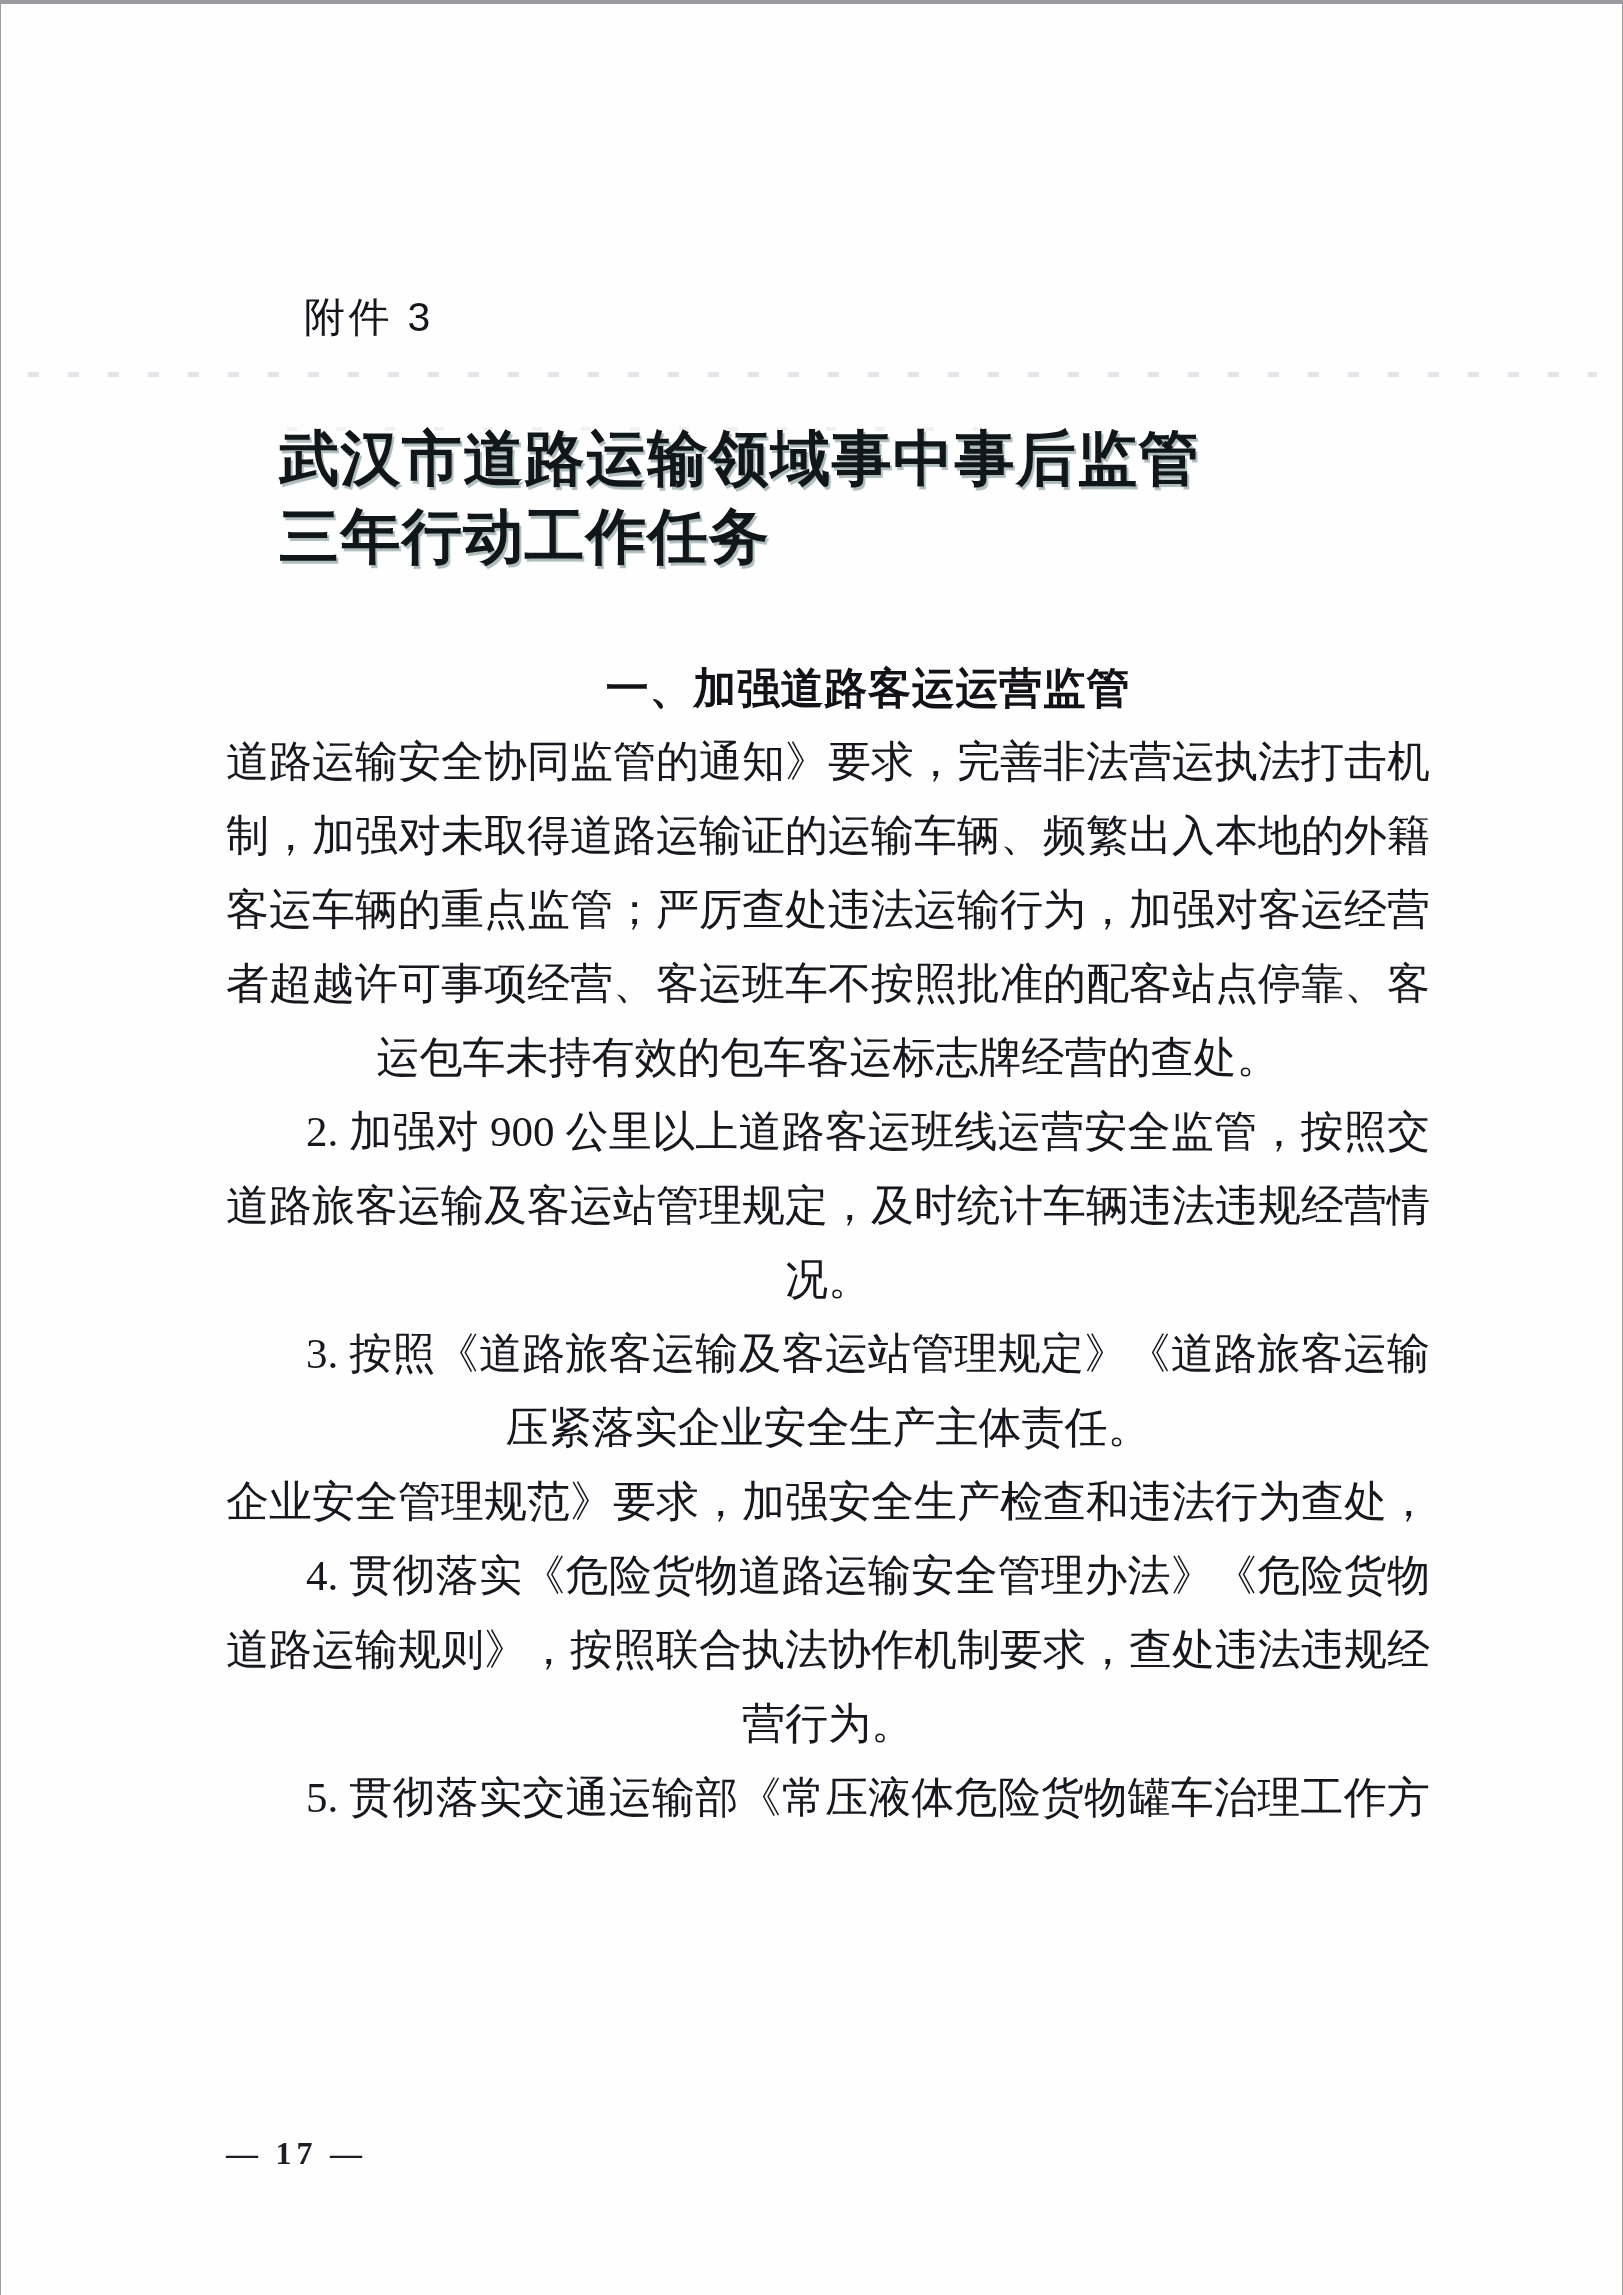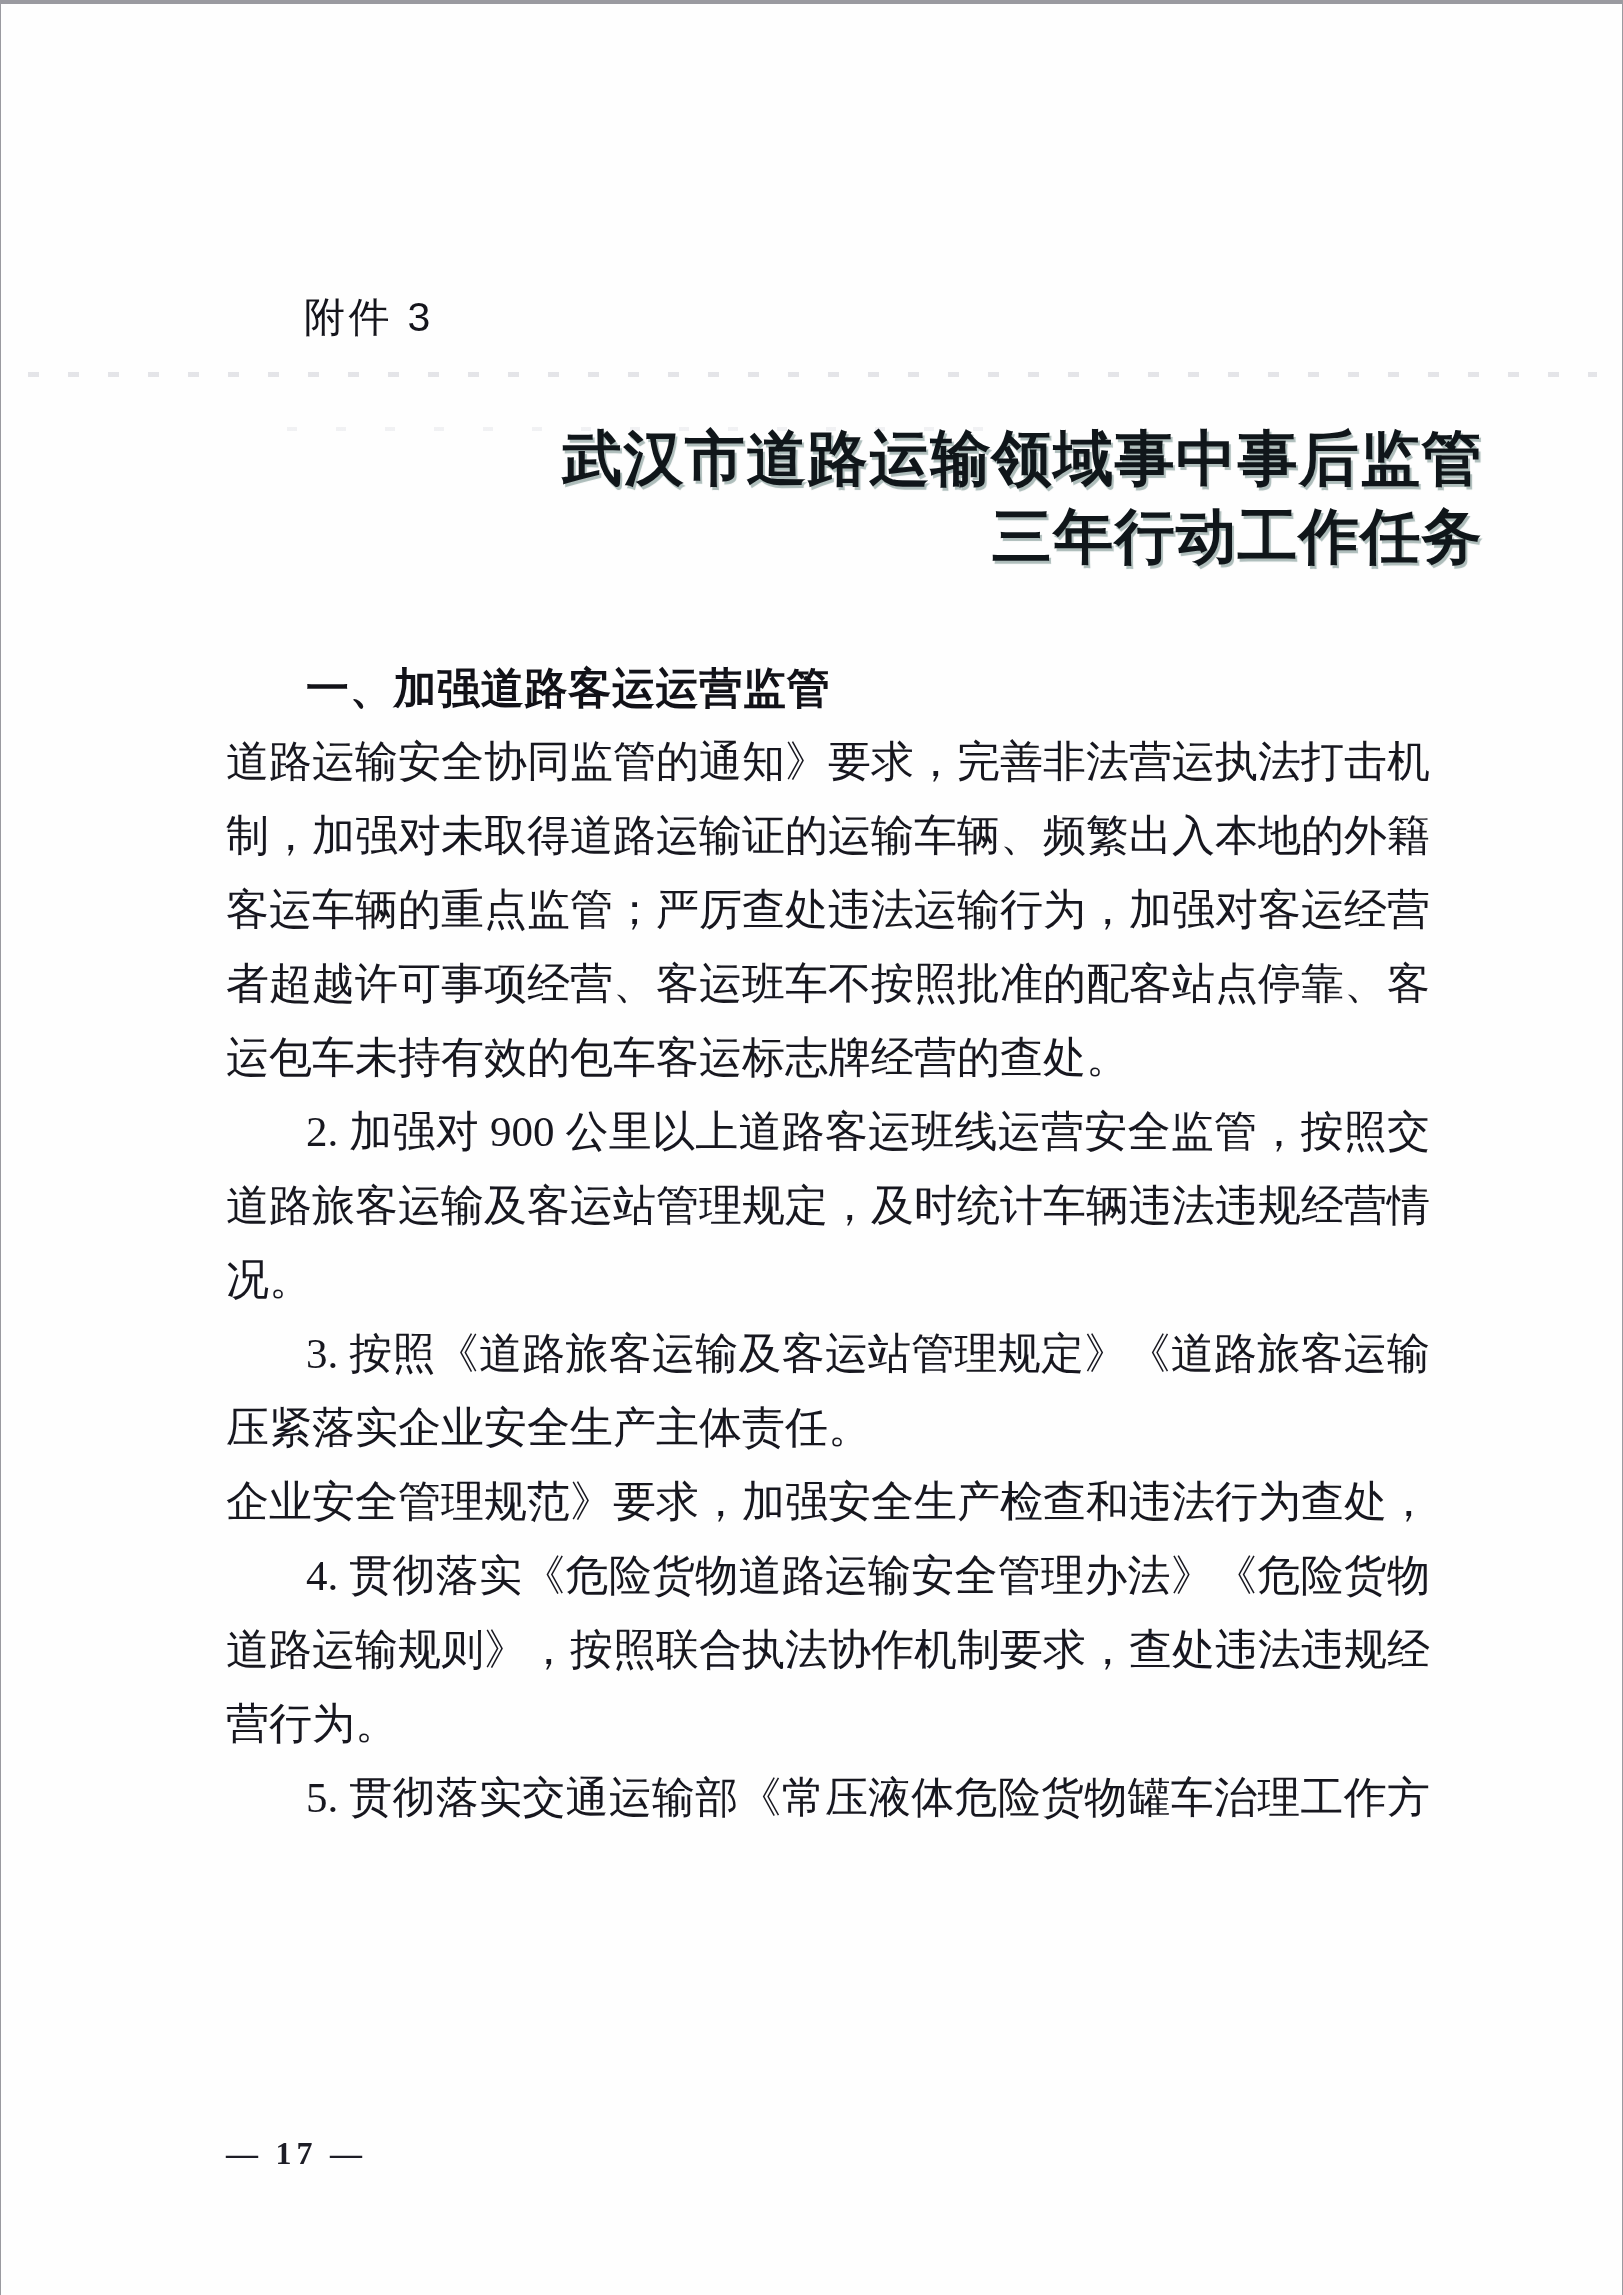--- a/index.html
+++ b/index.html
@@ -29,7 +29,7 @@
     left: 225px;
     top: 416px;
     width: 1204px;
-    text-align: right;
+    text-align: left;
     transform: translateX(53px);
     font-family: "Liberation Serif", serif;
     font-weight: 700;

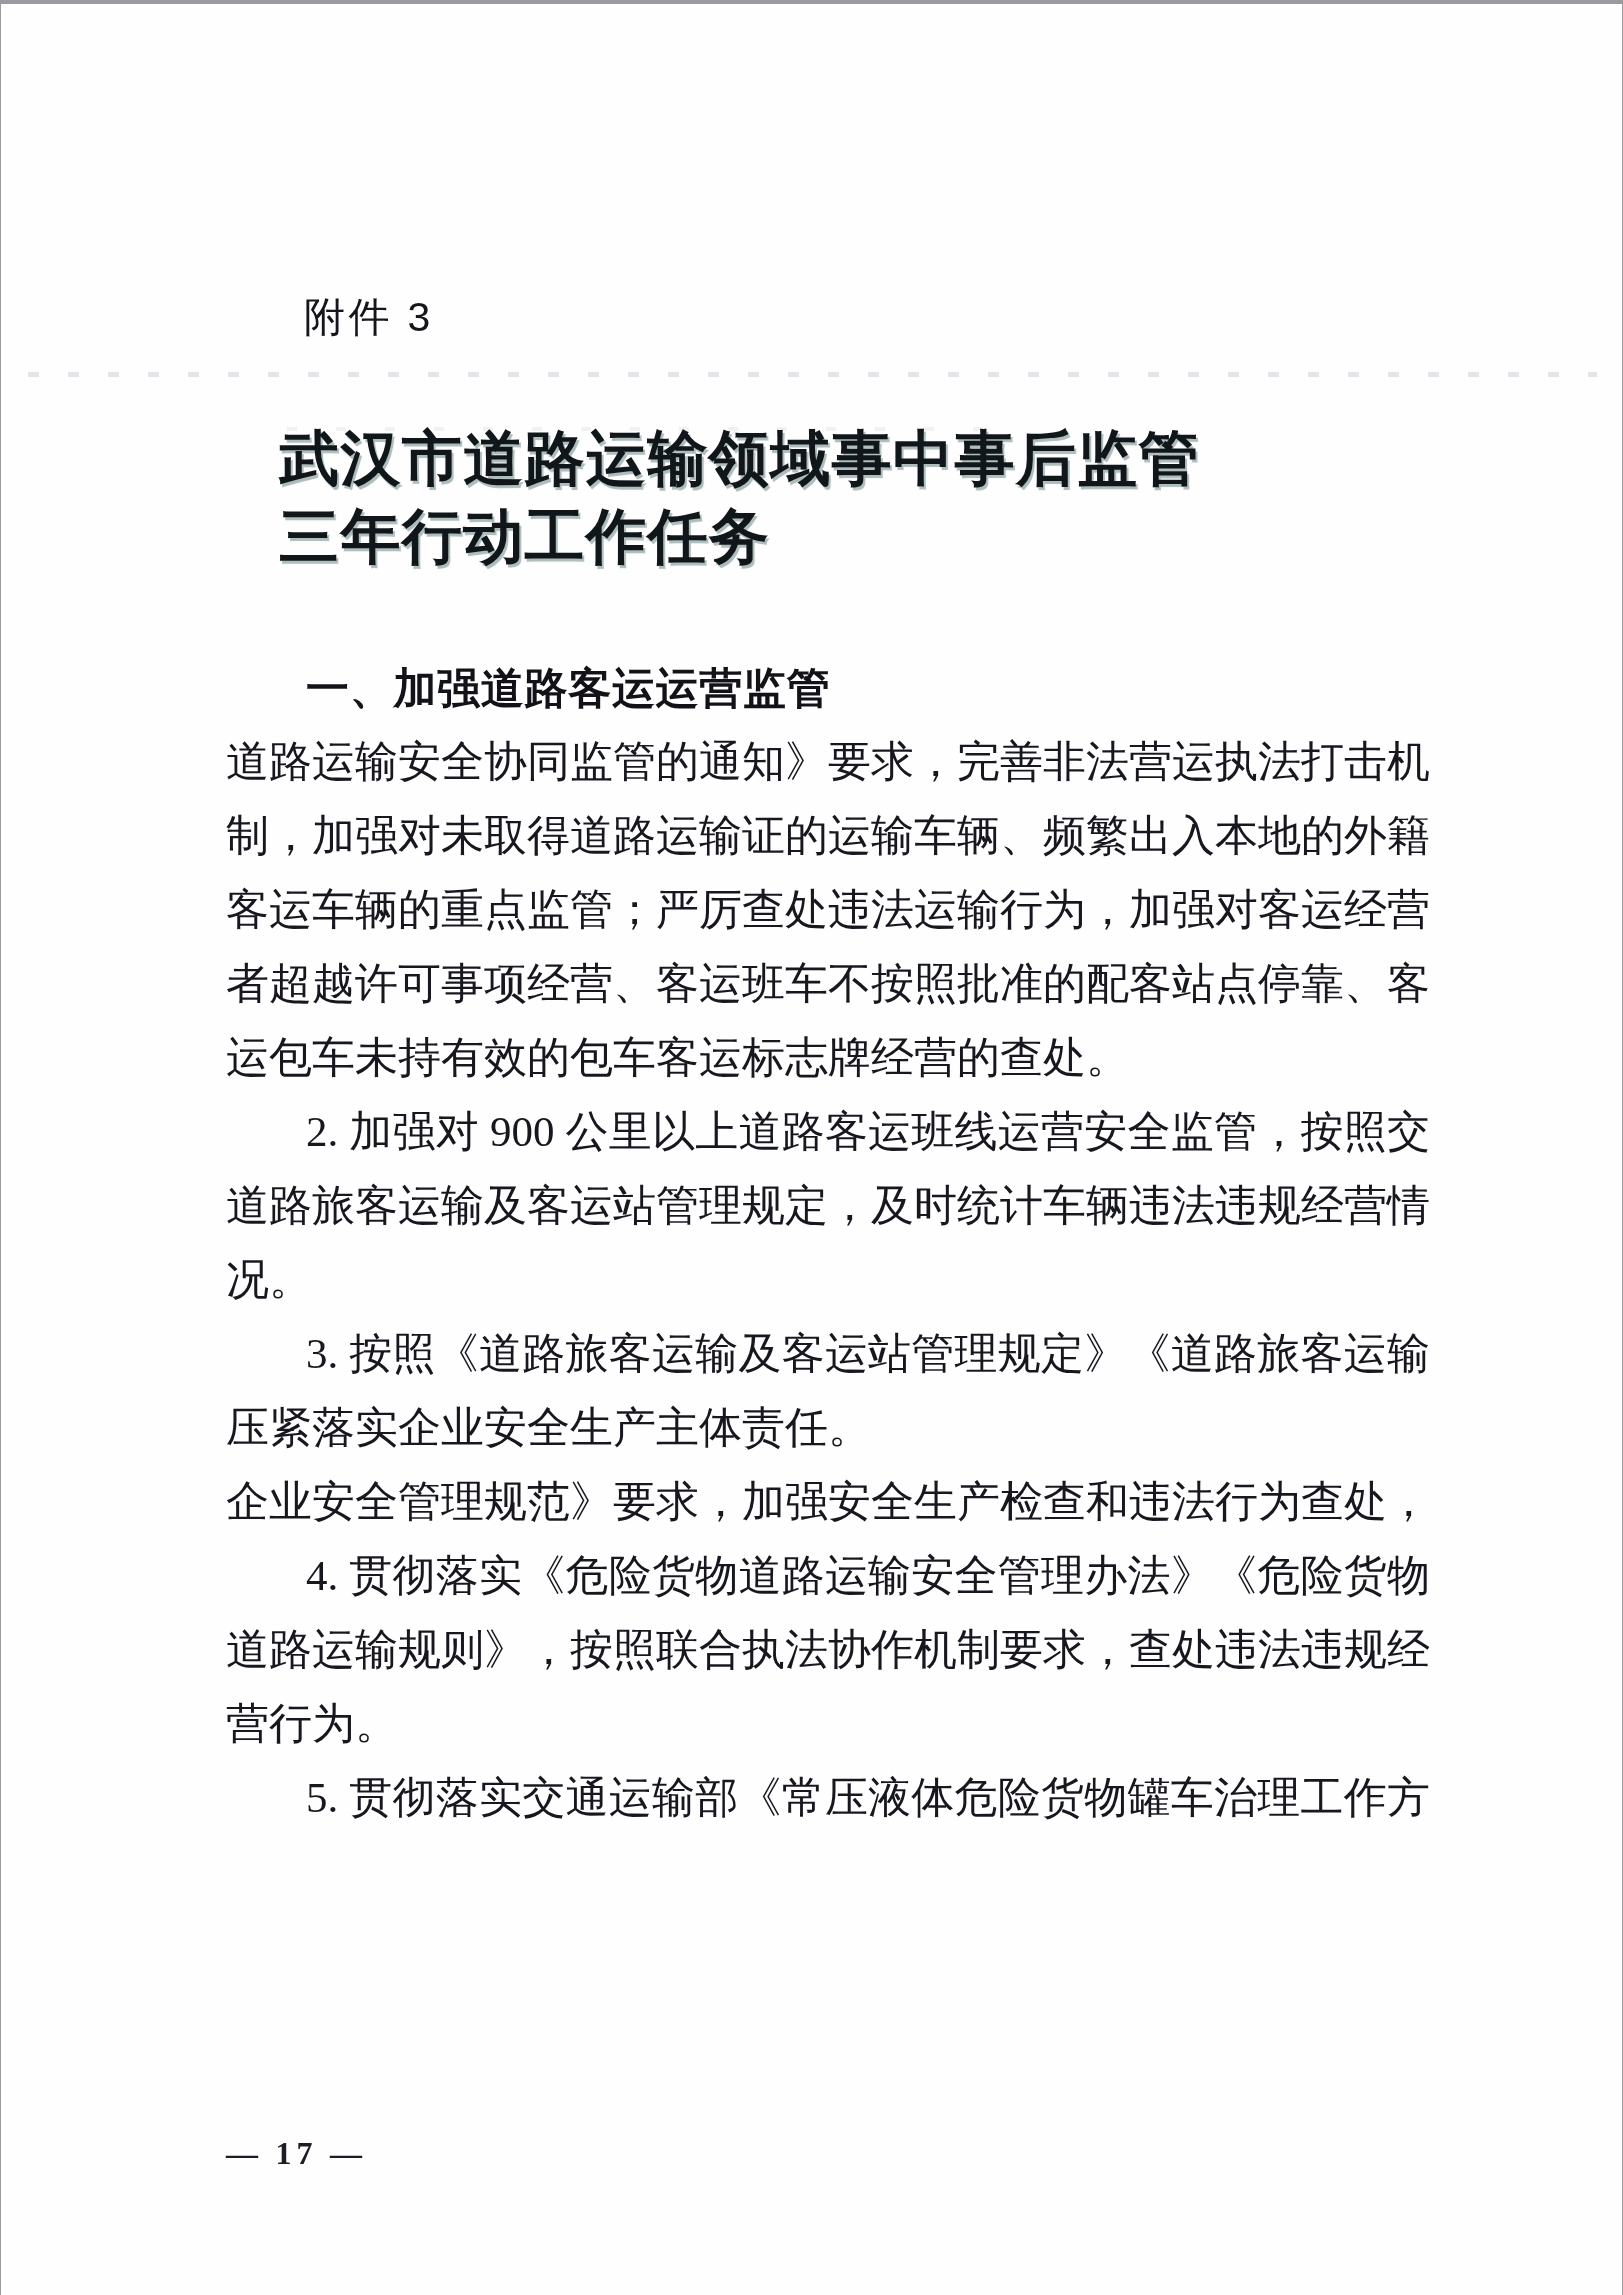--- a/index.html
+++ b/index.html
@@ -48,7 +48,7 @@
     line-height: 74px;
     color: #17171f;
   }
-  .ln { height: 74px; overflow: visible; }
+  .ln { height: 74px; overflow: visible; text-align: center; }
   .fill {
     text-align: justify;
     text-align-last: justify;

